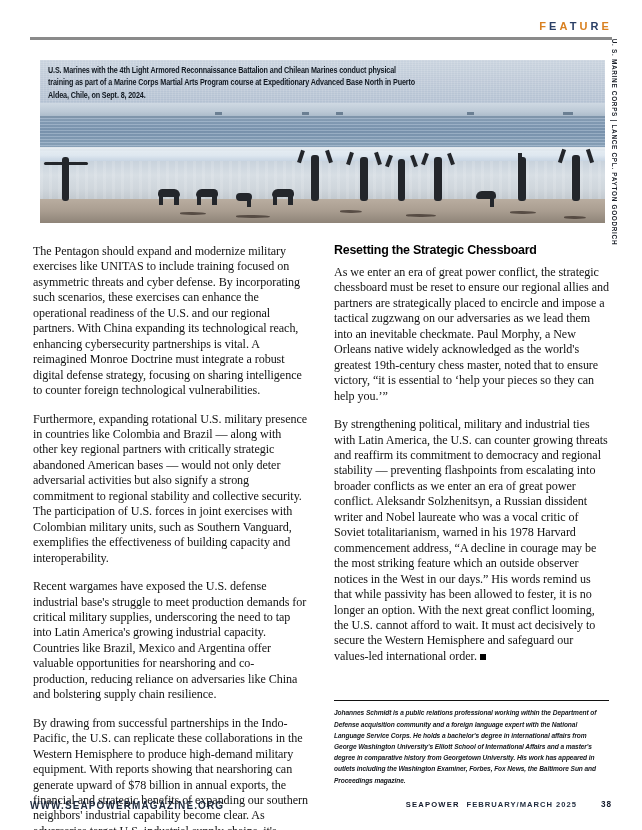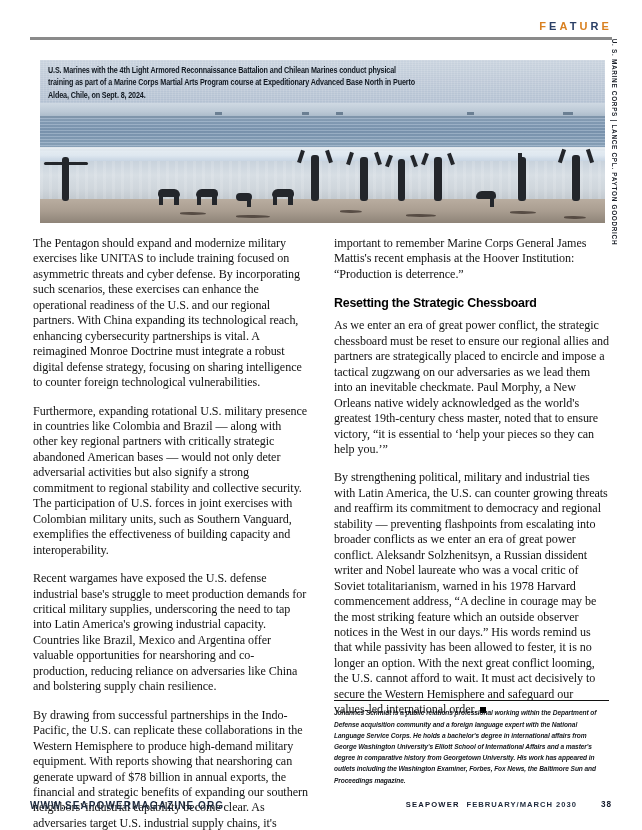--- a/index.html
+++ b/index.html
@@ -180,7 +180,7 @@
   .col-right { left: 334px; }
 
   .col p {
-    margin: 0 0 13px 0;
+    margin: 8px 0 13px 0;
     font-size: 12.1px;
     line-height: 15.45px;
     text-align: left;

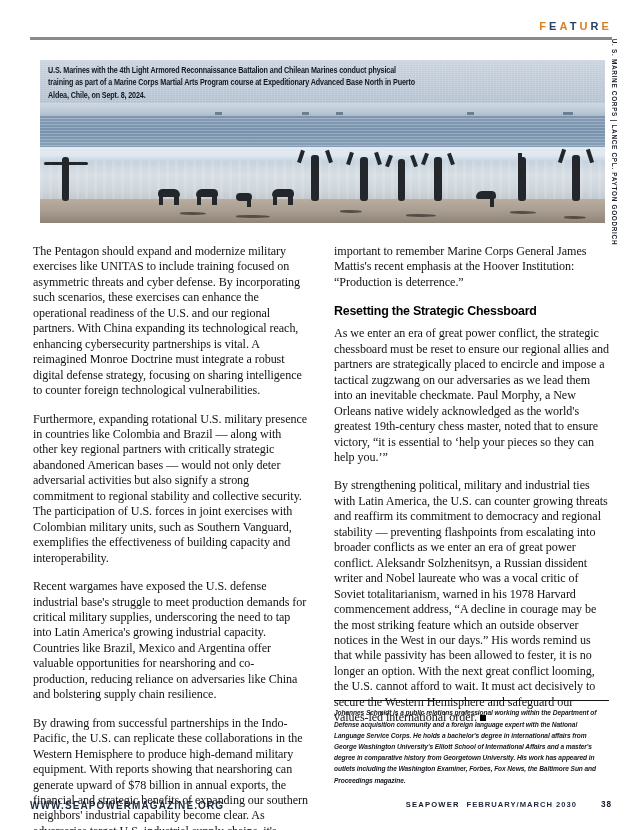--- a/index.html
+++ b/index.html
@@ -359,7 +359,6 @@
     </div>
 
   <div class="col col-right" id="col-right">
-      <p>important to remember Marine Corps General James Mattis's recent emphasis at the Hoover Institution: “Production is deterrence.”</p>
       <div class="subhead">Resetting the Strategic Chessboard</div>
       <p>As we enter an era of great power conflict, the strategic chessboard must be reset to ensure our regional allies and partners are strategically placed to encircle and impose a tactical zugzwang on our adversaries as we lead them into an inevitable checkmate. Paul Morphy, a New Orleans native widely acknowledged as the world's greatest 19th-century chess master, noted that to ensure victory, “it is essential to ‘help your pieces so they can help you.’”</p>
       <p>By strengthening political, military and industrial ties with Latin America, the U.S. can counter growing threats and reaffirm its commitment to democracy and regional stability — preventing flashpoints from escalating into broader conflicts as we enter an era of great power conflict. Aleksandr Solzhenitsyn, a Russian dissident writer and Nobel laureate who was a vocal critic of Soviet totalitarianism, warned in his 1978 Harvard commencement address, “A decline in courage may be the most striking feature which an outside observer notices in the West in our days.” His words remind us that while passivity has been allowed to fester, it is no longer an option. With the next great conflict looming, the U.S. cannot afford to wait. It must act decisively to secure the Western Hemisphere and safeguard our values-led international order.<span class="endmark"></span></p>

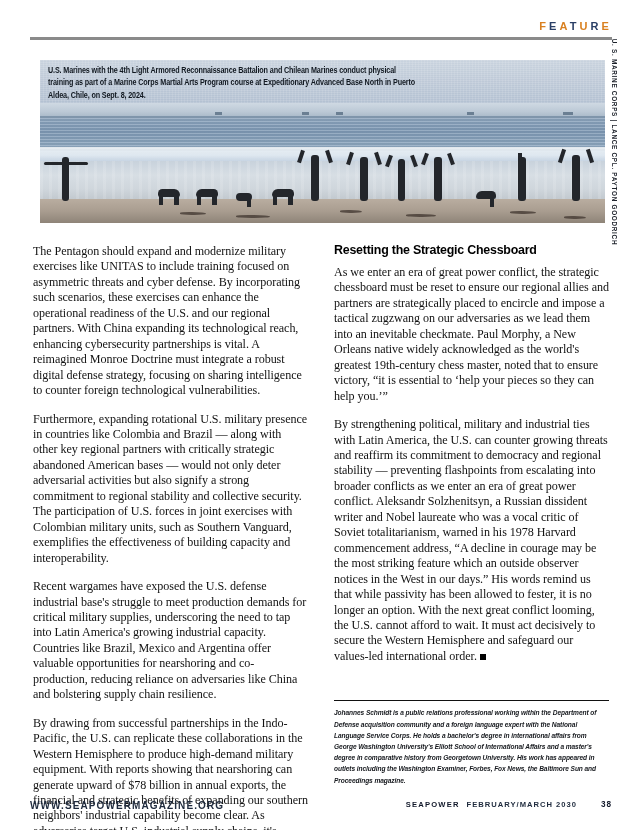--- a/index.html
+++ b/index.html
@@ -372,7 +372,7 @@
   <div class="footer">
     <div class="footer-left">WWW.SEAPOWERMAGAZINE.ORG</div>
     <div class="footer-right">
-      <span class="footer-brand">SEAPOWER</span><span class="footer-issue">FEBRUARY/MARCH 2030</span><span class="footer-page">38</span>
+      <span class="footer-brand">SEAPOWER</span><span class="footer-issue">FEBRUARY/MARCH 2025</span><span class="footer-page">38</span>
     </div>
   </div>
 

